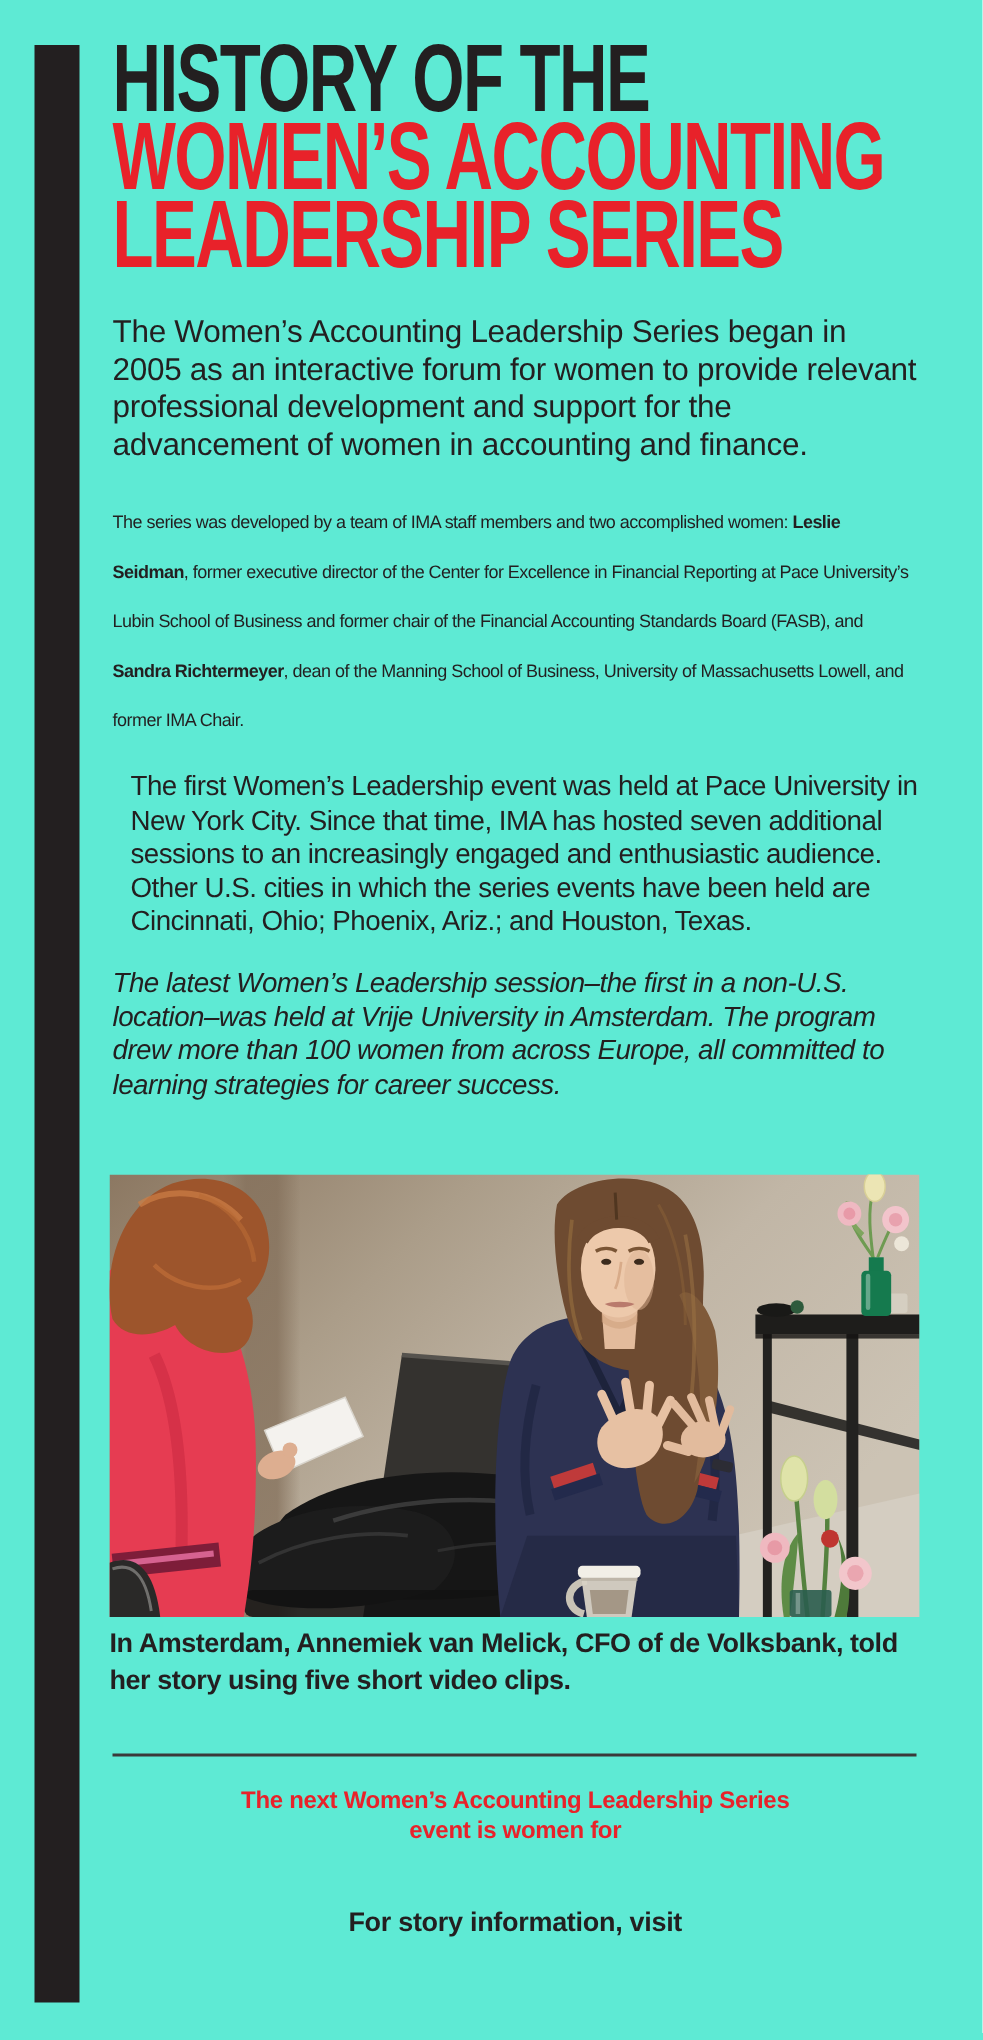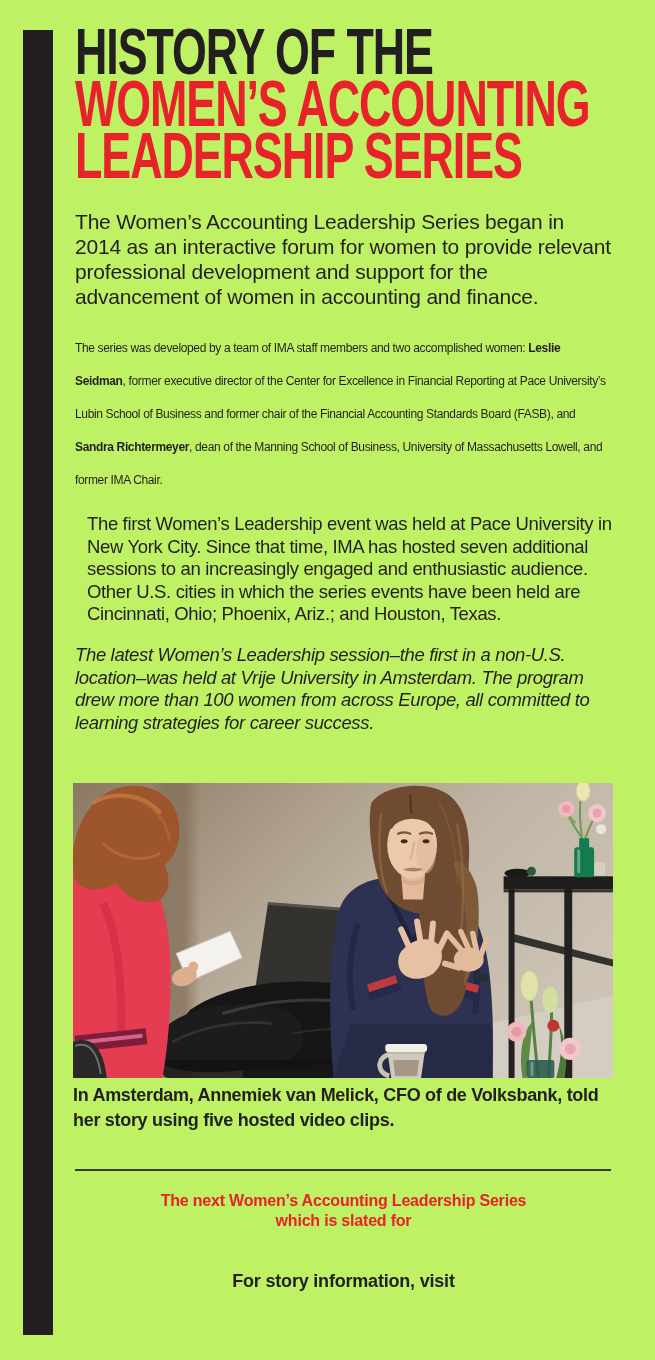--- a/index.html
+++ b/index.html
@@ -3,7 +3,7 @@
 <meta charset="utf-8">
 <style>
   html,body{margin:0;padding:0;background:#ffffff;}
-  .page{position:relative;width:655px;height:1360px;background:#bef264;
+  .page{position:relative;width:655px;height:1360px;background:#5eead4;
         font-family:"Liberation Sans",sans-serif;color:#231f20;overflow:hidden;}
   .accent-bar{position:absolute;left:23px;top:30px;width:30px;height:1305px;background:#231f20;}
   .title{position:absolute;left:75px;top:26px;margin:0;}

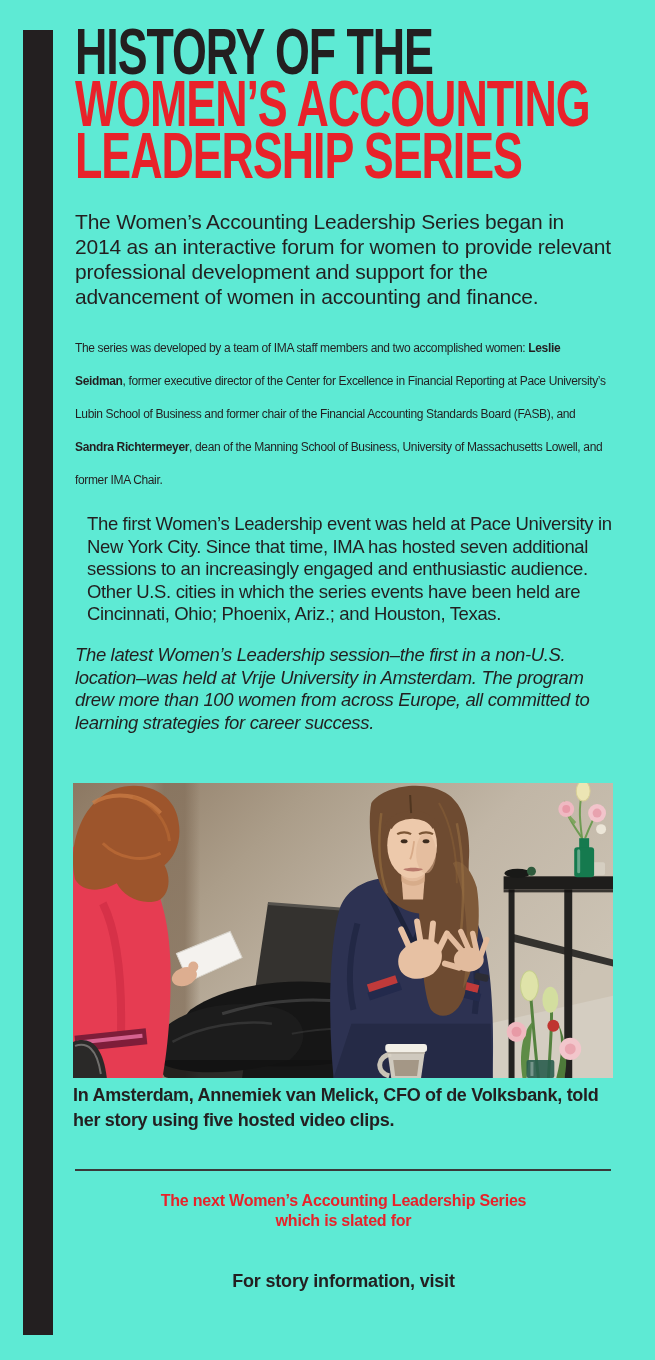--- a/index.html
+++ b/index.html
@@ -40,7 +40,7 @@
     <div class="title-line title-red">LEADERSHIP SERIES</div>
   </h1>
 
-  <p class="para lead">The Women’s Accounting Leadership Series began in 2014 as an interactive forum for women to provide relevant professional development and support for the advancement of women in accounting and finance.</p>
+  <p class="para lead">The Women’s Accounting Leadership Series began in 2005 as an interactive forum for women to provide relevant professional development and support for the advancement of women in accounting and finance.</p>
   <p class="para p-dev">The series was developed by a team of IMA staff members and two accomplished women: <b>Leslie Seidman</b>, former executive director of the Center for Excellence in Financial Reporting at Pace University’s Lubin School of Business and former chair of the Financial Accounting Standards Board (FASB), and <b>Sandra Richtermeyer</b>, dean of the Manning School of Business, University of Massachusetts Lowell, and former IMA Chair.</p>
   <p class="para p-events">The first Women’s Leadership event was held at Pace University in New York City. Since that time, IMA has hosted seven additional sessions to an increasingly engaged and enthusiastic audience. Other U.S. cities in which the series events have been held are Cincinnati, Ohio; Phoenix, Ariz.; and Houston, Texas.</p>
   <p class="para p-latest">The latest Women’s Leadership session–the first in a non-U.S. location–was held at Vrije University in Amsterdam. The program drew more than 100 women from across Europe, all committed to learning strategies for career success.</p>

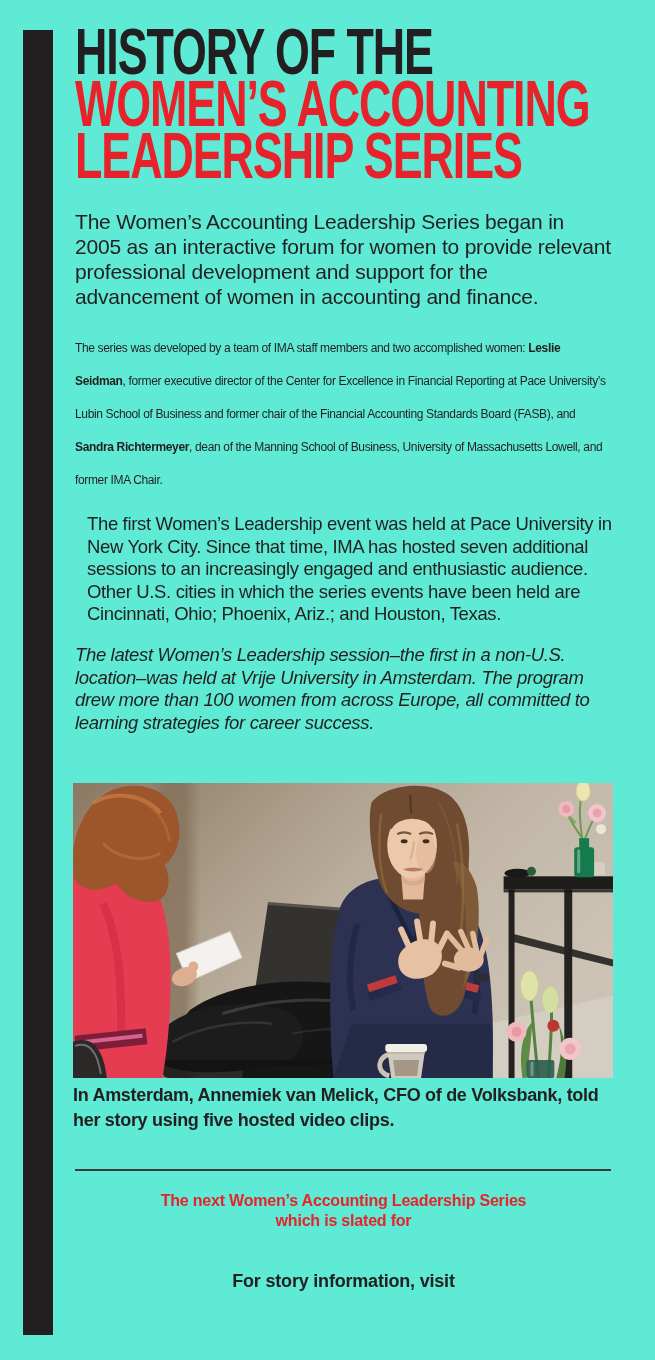--- a/index.html
+++ b/index.html
@@ -199,7 +199,7 @@
     </svg>
   </figure>
 
-  <p class="caption">In Amsterdam, Annemiek van Melick, CFO of de Volksbank, told her story using five hosted video clips.</p>
+  <p class="caption">In Amsterdam, Annemiek van Melick, CFO of de Volksbank, told her story using five short video clips.</p>
 
   <hr class="rule">
 

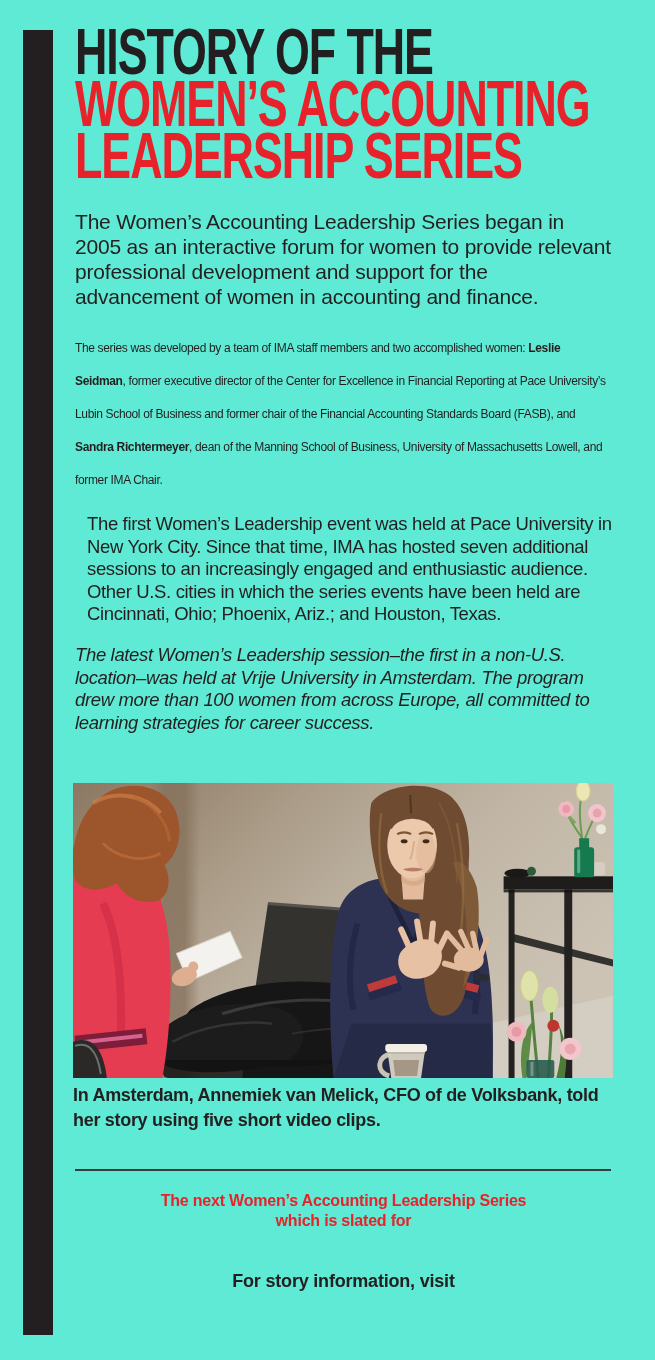--- a/index.html
+++ b/index.html
@@ -205,7 +205,7 @@
 
   <div class="announce">
     <div>The next Women’s Accounting Leadership Series</div>
-    <div>which is slated for</div>
+    <div>event is women for</div>
   </div>
 
   <div class="more-info">

